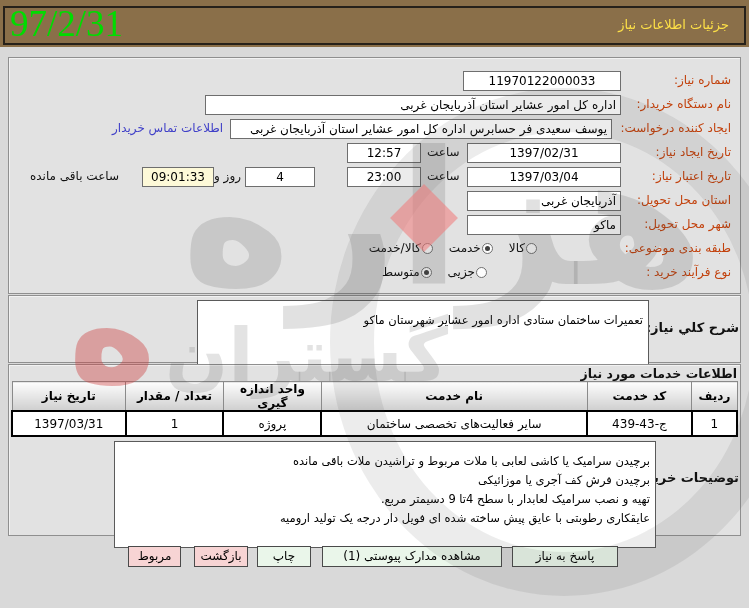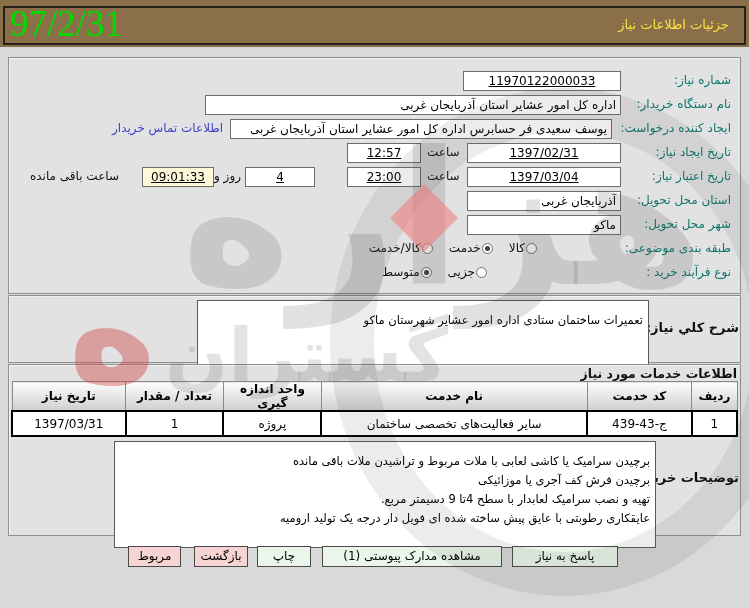--- a/index.html
+++ b/index.html
@@ -24,7 +24,7 @@
   .flabel{position:absolute;right:18px;font-size:12px;color:#0f766e;white-space:nowrap;}
   .fbox{position:absolute;height:18px;background:#fff;border:1px solid #6e6e6e;
         font-size:12px;line-height:18px;padding:0 4px;overflow:hidden;white-space:nowrap;}
-  .center{text-align:center;text-decoration:underline;}
+  .center{text-align:center;}
   .ltr{direction:ltr;}
   .link{position:absolute;color:#4040c8;font-size:12px;white-space:nowrap;cursor:pointer;}
   .small-label{position:absolute;font-size:12px;color:#111;white-space:nowrap;}

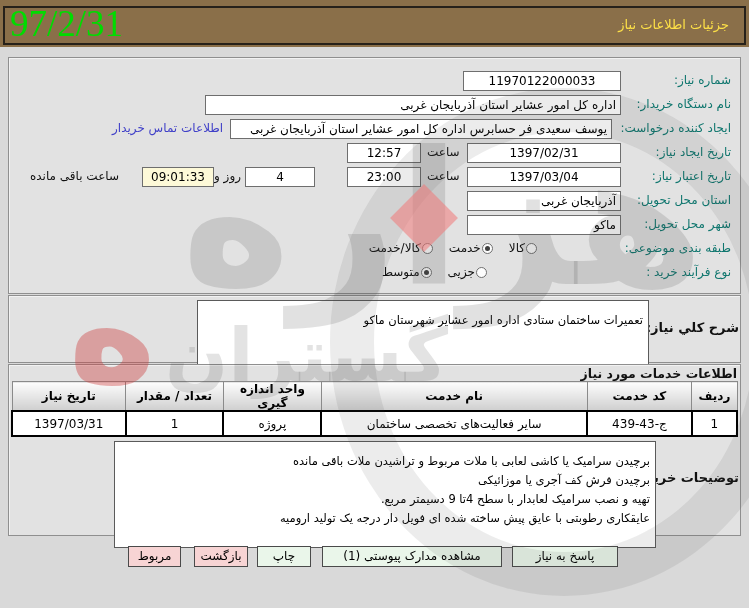--- a/index.html
+++ b/index.html
@@ -21,7 +21,7 @@
   #panel-services{top:364px;right:8px;left:8px;height:170px;}
 
   
-  .flabel{position:absolute;right:18px;font-size:12px;color:#0f766e;white-space:nowrap;}
+  .flabel{position:absolute;right:18px;font-size:12px;color:#c2410c;white-space:nowrap;}
   .fbox{position:absolute;height:18px;background:#fff;border:1px solid #6e6e6e;
         font-size:12px;line-height:18px;padding:0 4px;overflow:hidden;white-space:nowrap;}
   .center{text-align:center;}

